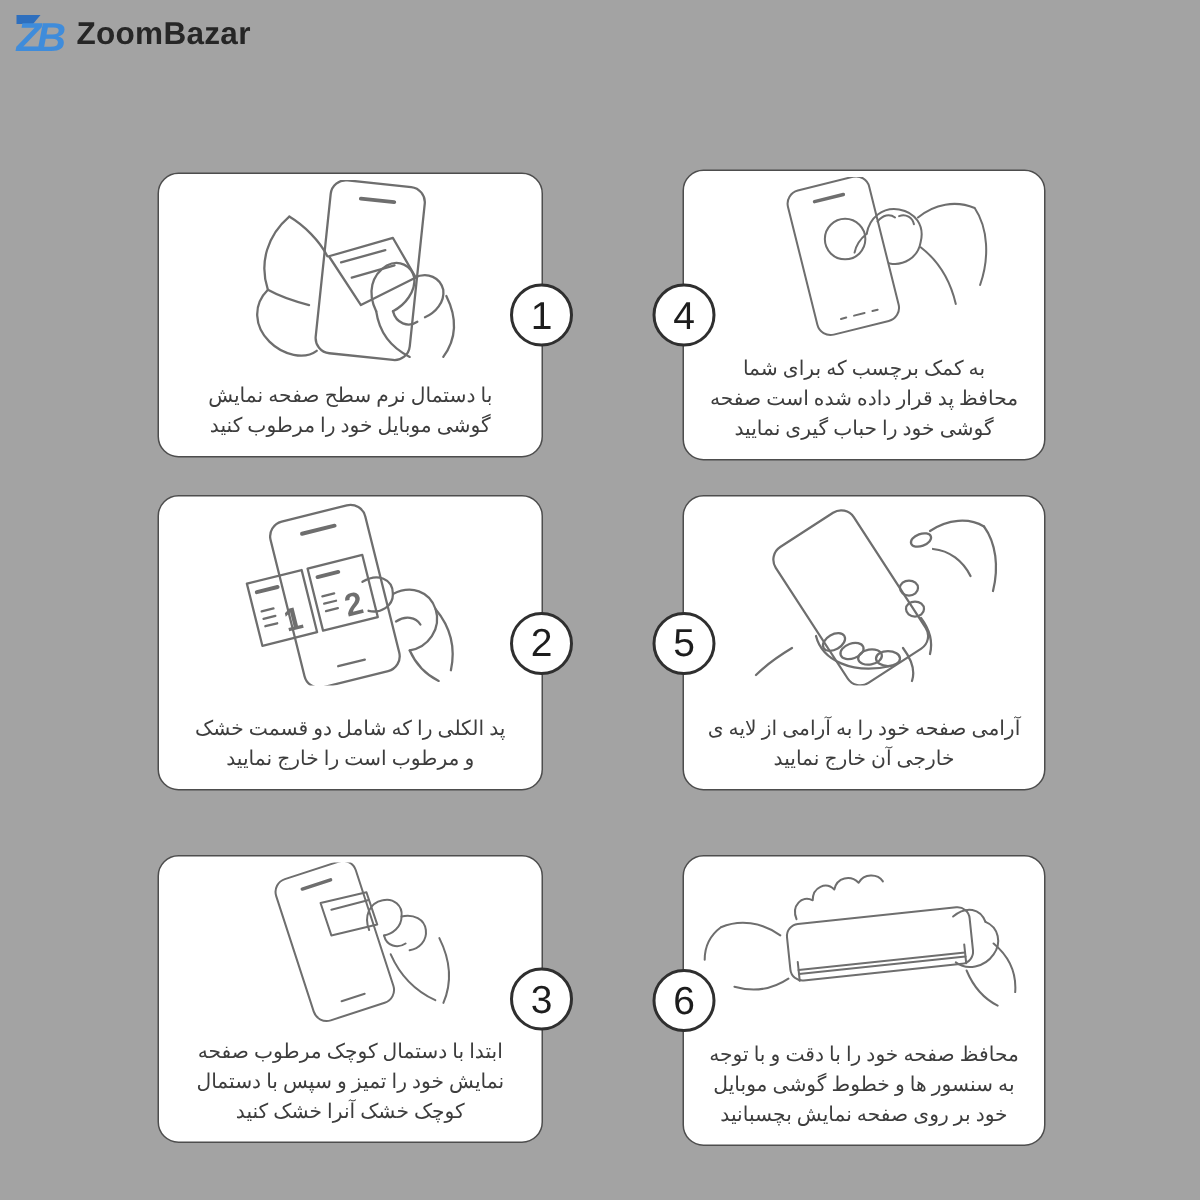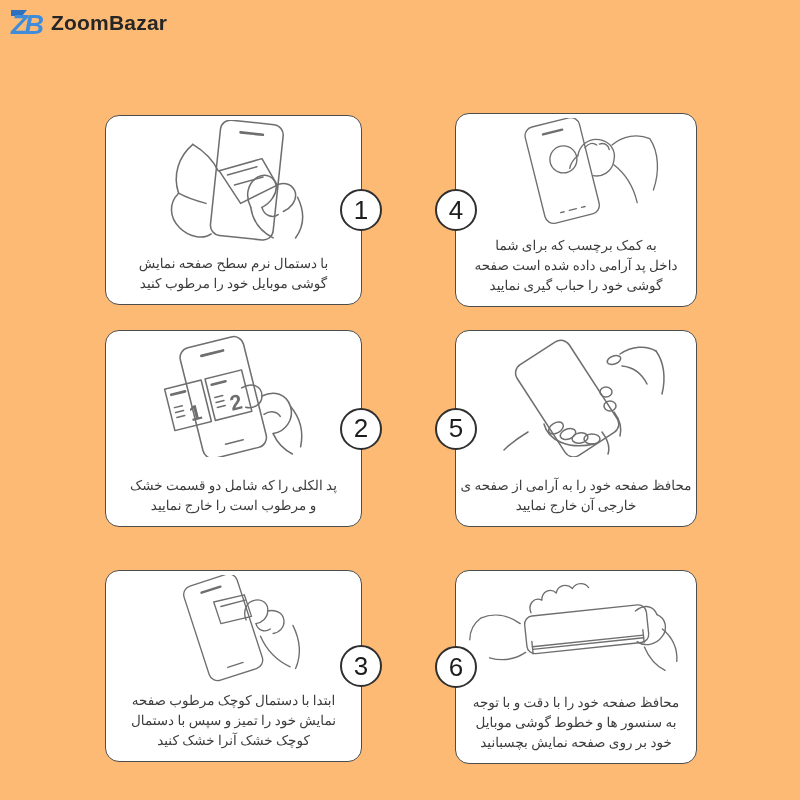--- a/index.html
+++ b/index.html
@@ -3,7 +3,7 @@
 <meta charset="utf-8">
 <style>
   html,body{margin:0;padding:0;background:#ffffff;}
-  .page{position:relative;width:800px;height:800px;background:#fdba74;overflow:hidden;
+  .page{position:relative;width:800px;height:800px;background:#a3a3a3;overflow:hidden;
         font-family:"Liberation Sans",sans-serif;}
   
   .logo{position:absolute;top:8px;left:10px;display:flex;align-items:center;gap:5px;}

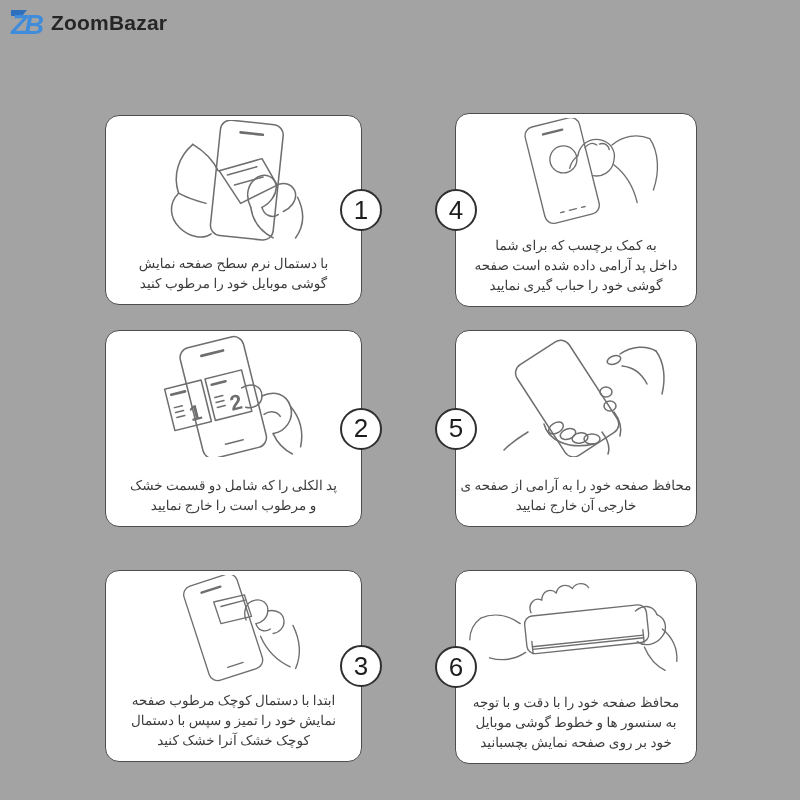--- a/index.html
+++ b/index.html
@@ -161,7 +161,7 @@
     </svg>
     <div class="caption">
       <div>به کمک برچسب که برای شما</div>
-      <div>داخل پد آرامی داده شده است صفحه</div>
+      <div>محافظ پد قرار داده شده است صفحه</div>
       <div>گوشی خود را حباب گیری نمایید</div>
     </div>
     <div class="badge badge-left">4</div>

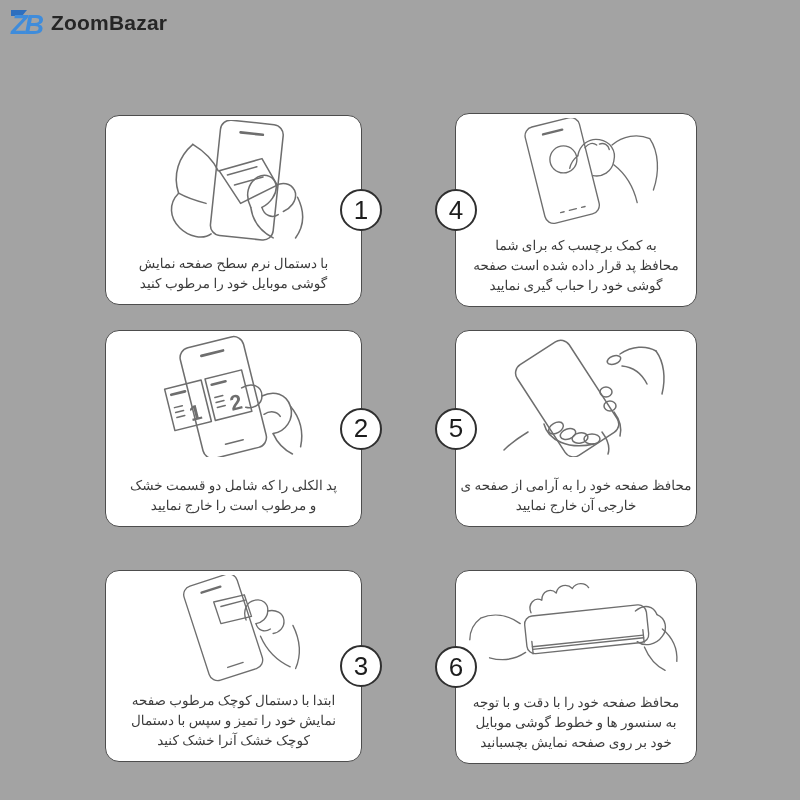--- a/index.html
+++ b/index.html
@@ -191,7 +191,7 @@
       </g>
     </svg>
     <div class="caption">
-      <div>محافظ صفحه خود را به آرامی از صفحه ی</div>
+      <div>آرامی صفحه خود را به آرامی از لایه ی</div>
       <div>خارجی آن خارج نمایید</div>
     </div>
     <div class="badge badge-left">5</div>

